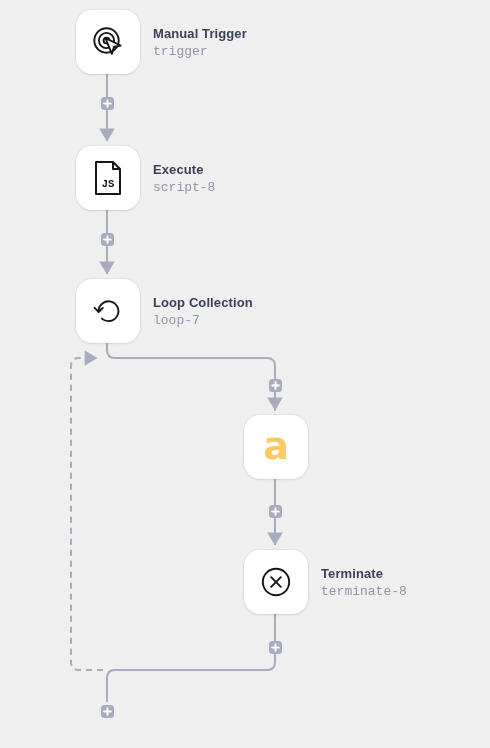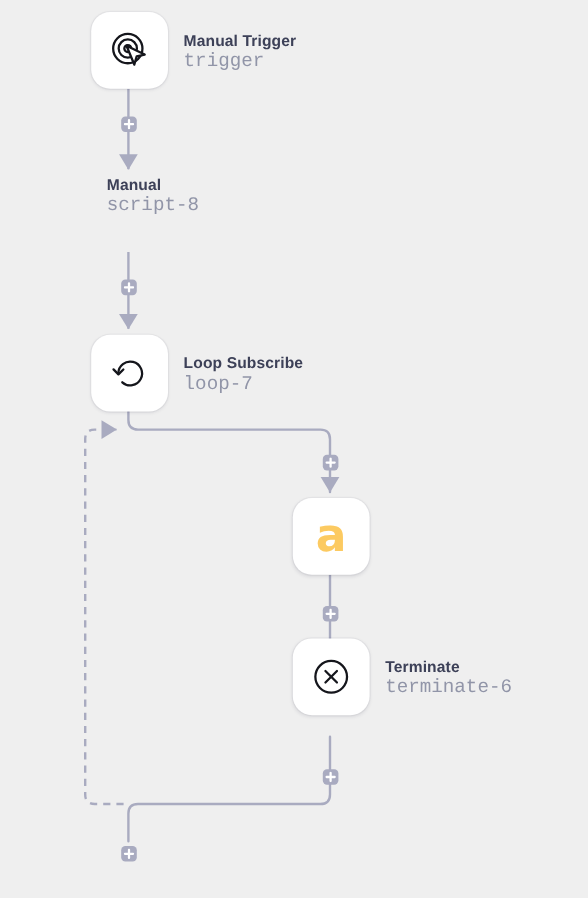--- a/index.html
+++ b/index.html
@@ -62,7 +62,7 @@
   }
   .node-sub {
     font-family: "Liberation Mono", "DejaVu Sans Mono", monospace;
-    font-size: 16px;
+    font-size: 13px;
     color: #9195a8;
     line-height: 15px;
     margin-top: 2px;

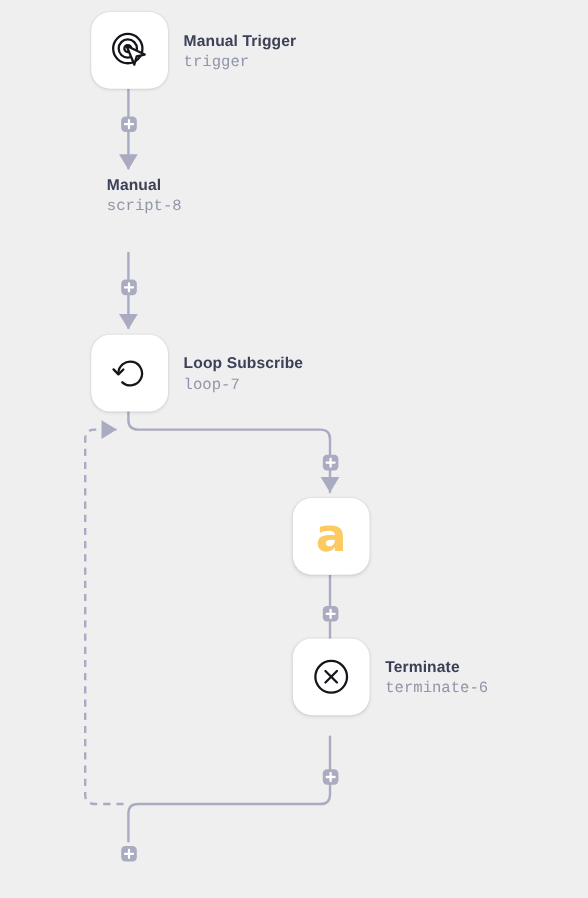--- a/index.html
+++ b/index.html
@@ -140,7 +140,7 @@
 
   <div class="node" style="left:76px; top:146px;">
     <div class="node-labels">
-      <div class="node-title">Manual</div>
+      <div class="node-title">Execute</div>
       <div class="node-sub">script-8</div>
     </div>
   </div>

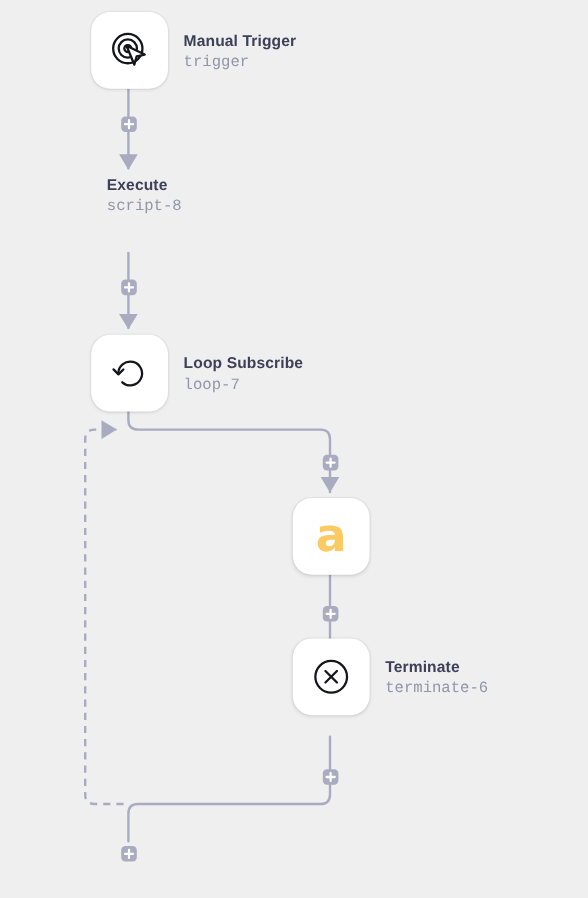--- a/index.html
+++ b/index.html
@@ -139,6 +139,13 @@
   </div>
 
   <div class="node" style="left:76px; top:146px;">
+    <div class="node-card">
+      <svg class="icon-svg" width="32" height="36" viewBox="0 0 32 36">
+        <path d="M4,2 L21,2 L28,9 L28,34 L4,34 Z" fill="#ffffff" stroke="#15161c" stroke-width="2" stroke-linejoin="round"></path>
+        <path d="M21,2 L21,9 L28,9" fill="none" stroke="#15161c" stroke-width="2" stroke-linejoin="round"></path>
+        <text x="16" y="27" text-anchor="middle" font-family="'Liberation Mono', monospace" font-size="10.5" font-weight="700" fill="#15161c">JS</text>
+      </svg>
+    </div>
     <div class="node-labels">
       <div class="node-title">Execute</div>
       <div class="node-sub">script-8</div>

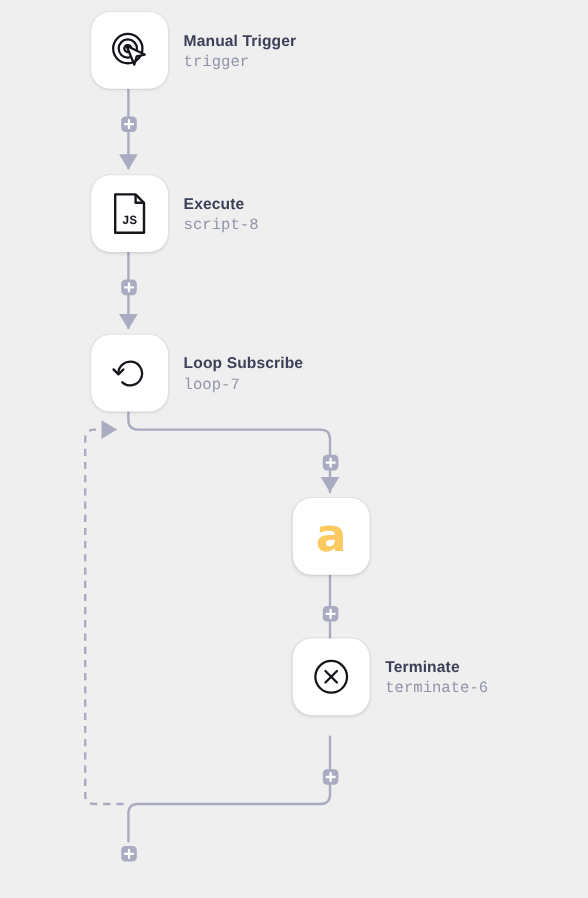--- a/index.html
+++ b/index.html
@@ -160,7 +160,7 @@
       </svg>
     </div>
     <div class="node-labels">
-      <div class="node-title">Loop Subscribe</div>
+      <div class="node-title">Loop Collection</div>
       <div class="node-sub">loop-7</div>
     </div>
   </div>

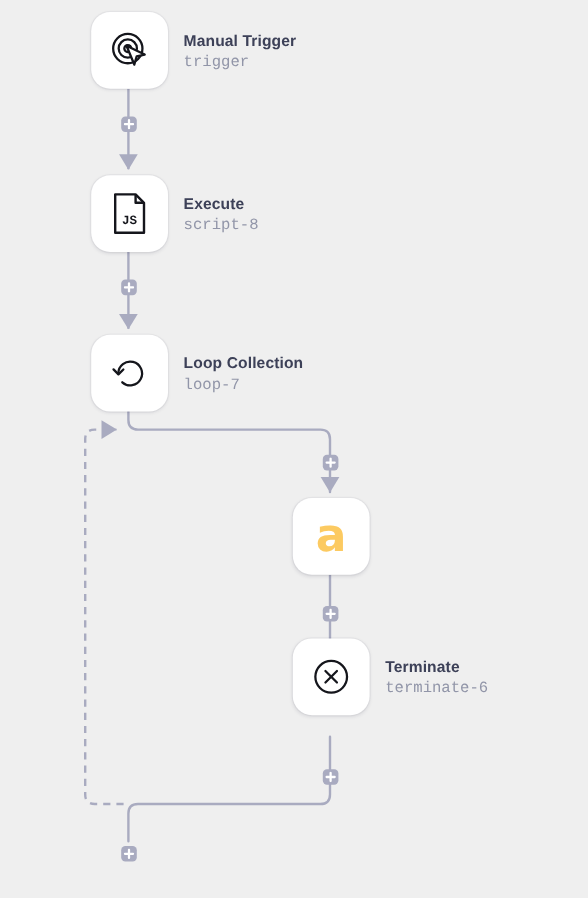--- a/index.html
+++ b/index.html
@@ -175,7 +175,7 @@
     </div>
   </div>
 
-  <div class="node" style="left:244px; top:532px;">
+  <div class="node" style="left:244px; top:550px;">
     <div class="node-card">
       <svg class="icon-svg" width="34" height="34" viewBox="0 0 34 34">
         <circle cx="17" cy="17" r="13.2" fill="none" stroke="#15161c" stroke-width="1.9"></circle>

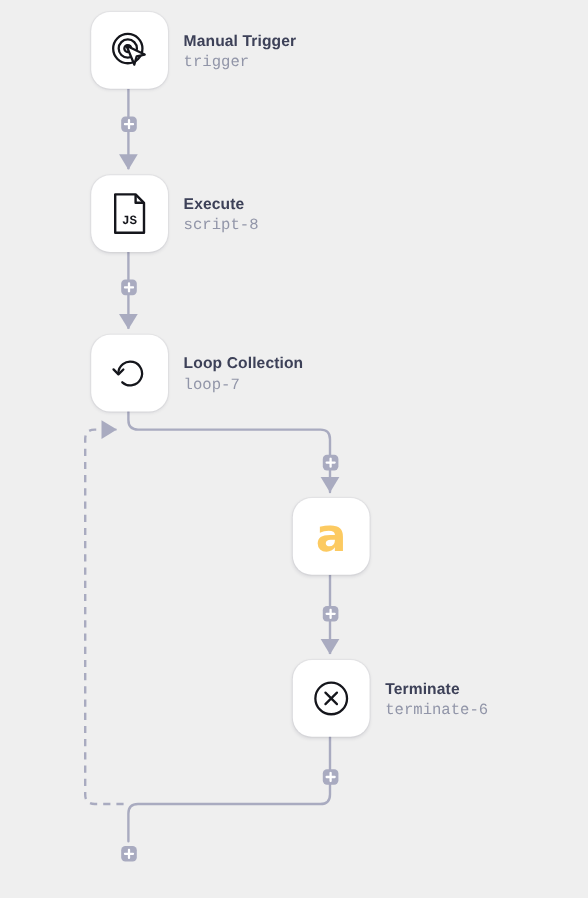--- a/index.html
+++ b/index.html
@@ -184,7 +184,7 @@
     </div>
     <div class="node-labels">
       <div class="node-title">Terminate</div>
-      <div class="node-sub">terminate-6</div>
+      <div class="node-sub">terminate-8</div>
     </div>
   </div>
 

